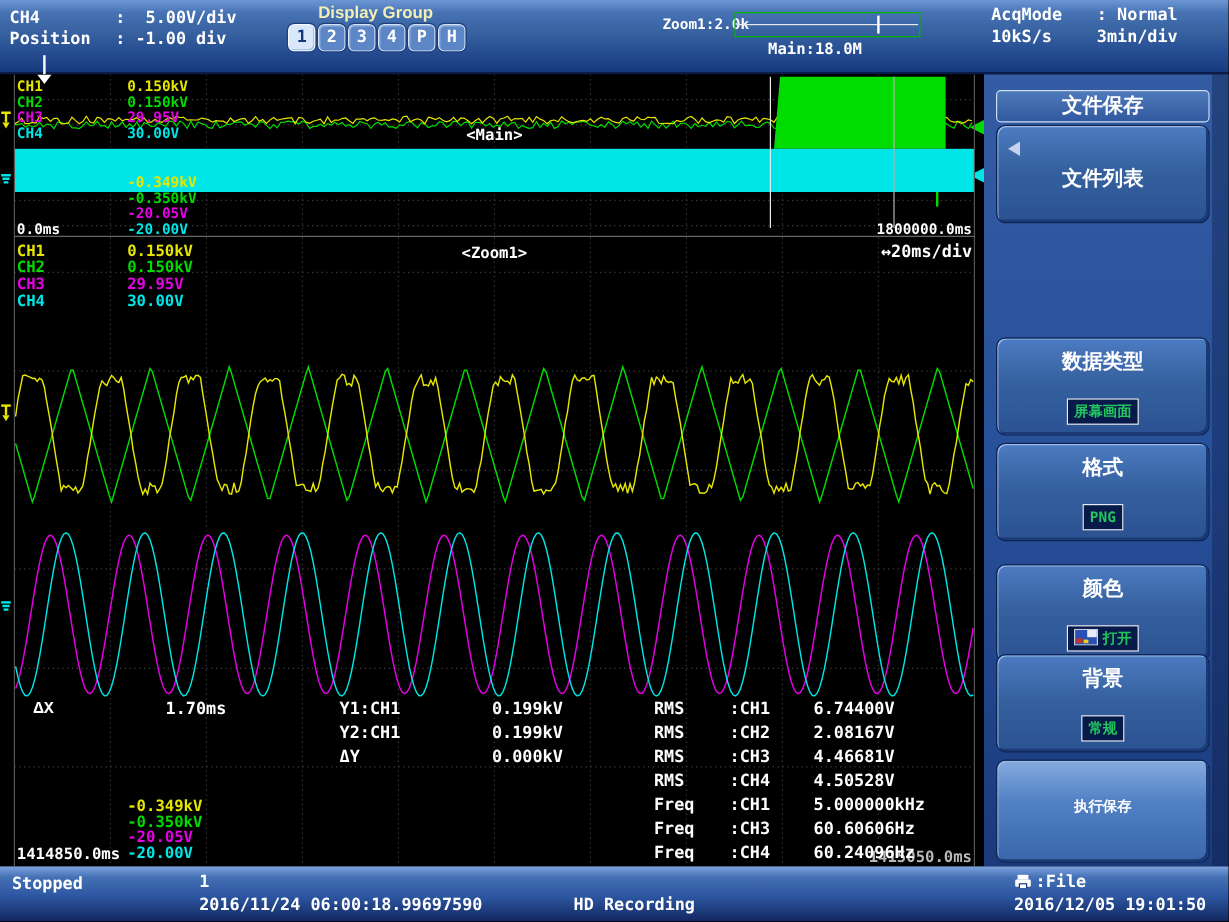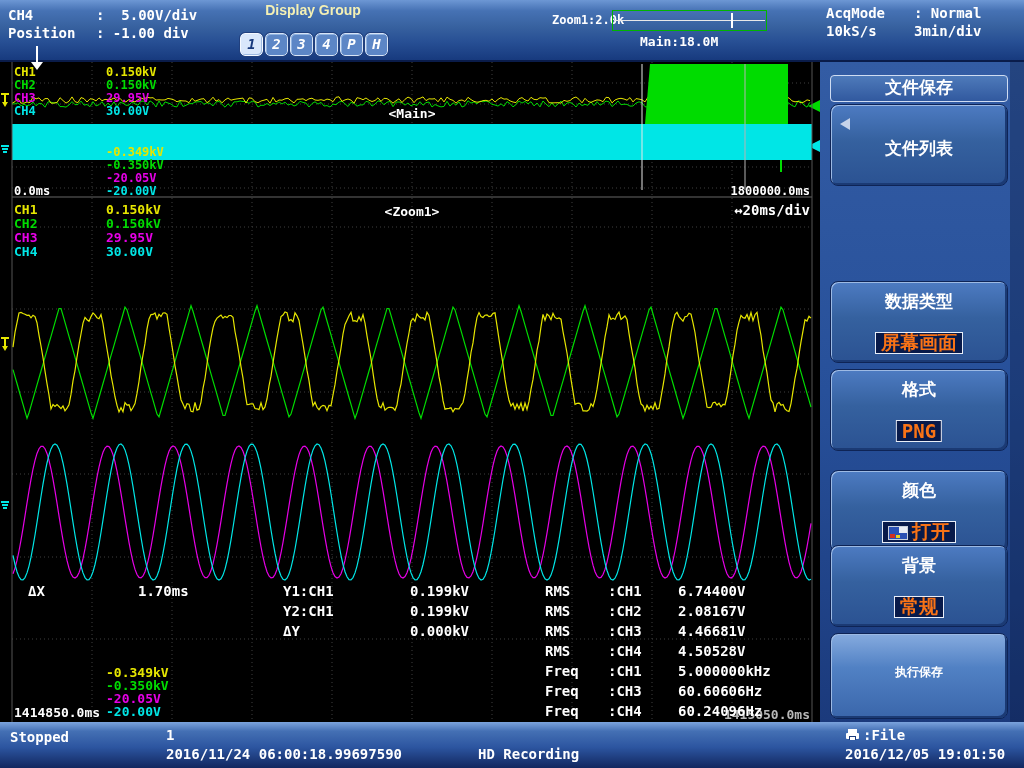--- a/index.html
+++ b/index.html
@@ -69,7 +69,7 @@
 
     <div class="abs" style="left:238px;top:2px;">
       <div id="dg-label" class="cjk">Display Group</div>
-      <div style="margin-top:15px;margin-left:2px;font-style:italic;">
+      <div style="margin-top:2px;margin-left:2px;">
         <span class="dg-btn sel">1</span><span class="dg-btn">2</span><span class="dg-btn">3</span><span class="dg-btn">4</span><span class="dg-btn">P</span><span class="dg-btn">H</span>
       </div>
     </div>

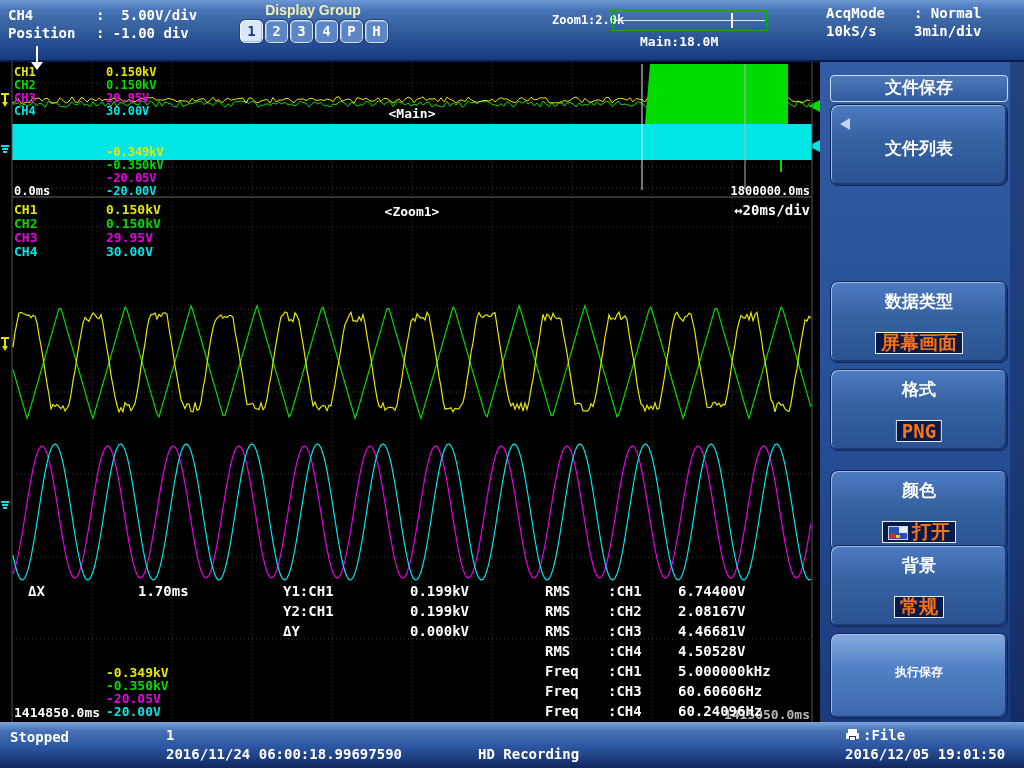--- a/index.html
+++ b/index.html
@@ -42,7 +42,7 @@
     box-shadow:inset 1px 1px 0 #9dbae4, inset -2px -2px 0 #1b3a74;color:#fff;}
   .mbtn .lbl{position:absolute;top:8px;left:0;width:100%;text-align:center;font-size:17px;}
   .mbtn .val{position:absolute;top:50px;left:50%;transform:translateX(-50%);
-    background:#081a4a;border:1px solid #e8eef8;color:#f97316;font-size:19px;line-height:20px;
+    background:#081a4a;border:1px solid #e8eef8;color:#22c55e;font-size:12px;line-height:20px;
     padding:0 5px;white-space:nowrap;}
   .mbtn .arrow{position:absolute;left:9px;top:13px;width:0;height:0;
     border-right:10px solid #c6d3ea;border-top:6px solid transparent;border-bottom:6px solid transparent;}

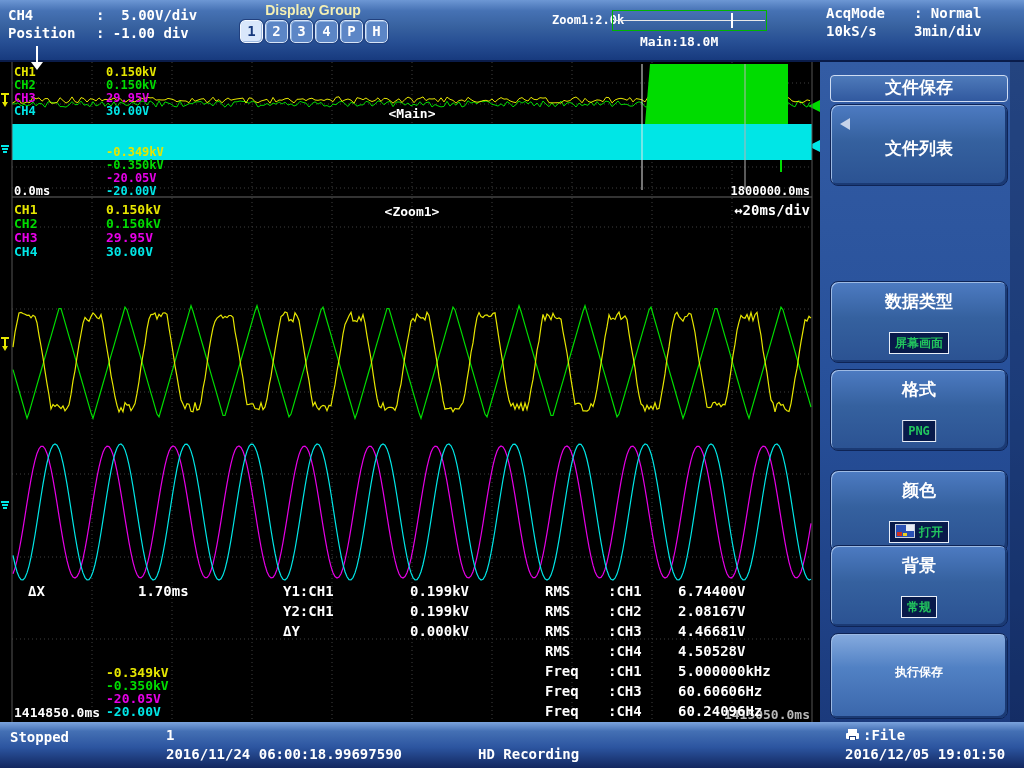--- a/index.html
+++ b/index.html
@@ -177,7 +177,7 @@
     <div class="ovl" style="right:10px;top:646px;color:#b8b8b8;">1415050.0ms</div>
 
     
-    <div class="ovl meas" style="left:28px;top:522px;">ΔX</div>
+    <div class="ovl meas" style="left:28px;top:522px;font-family:Liberation Mono, monospace;">ΔX</div>
     <div class="ovl meas" style="left:138px;top:522px;">1.70ms</div>
     <div class="ovl meas" style="left:283px;top:522px;">Y1:CH1</div>
     <div class="ovl meas" style="left:410px;top:522px;">0.199kV</div>

